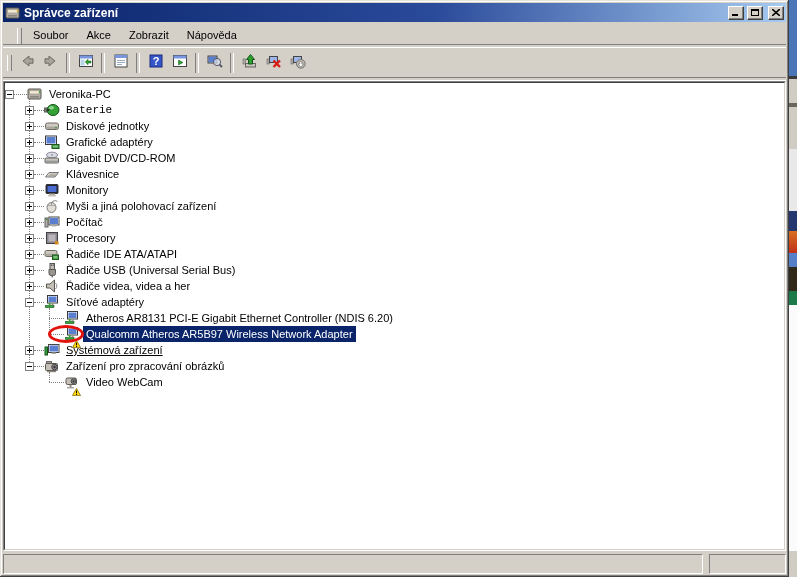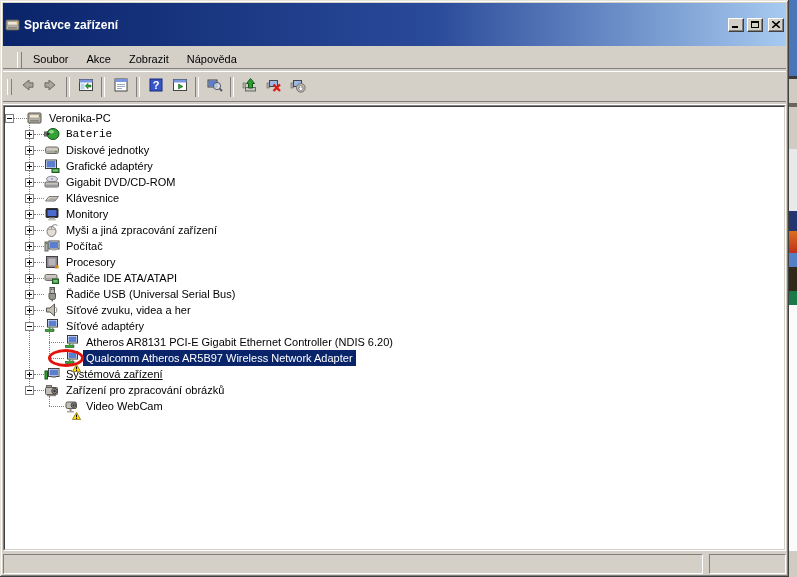--- a/index.html
+++ b/index.html
@@ -13,7 +13,7 @@
                      inset -2px -2px 0 #808080,inset 2px 2px 0 #fff}
 
   .titlebar{flex:none;height:19px;display:flex;align-items:center;gap:3px;
-            padding:12px 2px;background:linear-gradient(90deg,#0a246a 0%,#2a4a9a 55%,#a6caf0 100%)}
+            padding:0 2px;background:linear-gradient(90deg,#0a246a 0%,#2a4a9a 55%,#a6caf0 100%)}
   .title-icon{width:16px;height:16px;flex:none}
   .title-text{flex:1;color:#fff;font-weight:bold;font-size:12px;white-space:nowrap;overflow:hidden}
   .tb-ctl{width:16px;height:14px;flex:none;background:#d4d0c8;border:1px solid;

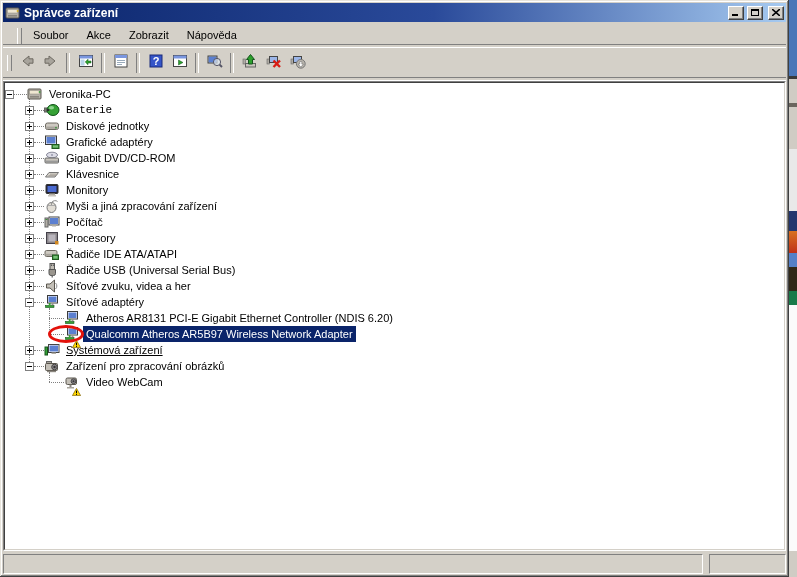--- a/index.html
+++ b/index.html
@@ -330,7 +330,7 @@
             <rect x="4" y="7" width="7" height="1" fill="#aaa"></rect>
           </svg>
         </div>
-        <div class="trow-label" style="left: 58px; top: 115px;">Myši a jiná zpracování zařízení</div>
+        <div class="trow-label" style="left: 58px; top: 115px;">Myši a jiná polohovací zařízení</div>
         <div class="hline" style="left: 29px; top: 139px; width: 10px;"></div>
         <div class="ebox" style="left: 20px; top: 135px;">
           <svg viewBox="0 0 7 7" width="7" height="7">

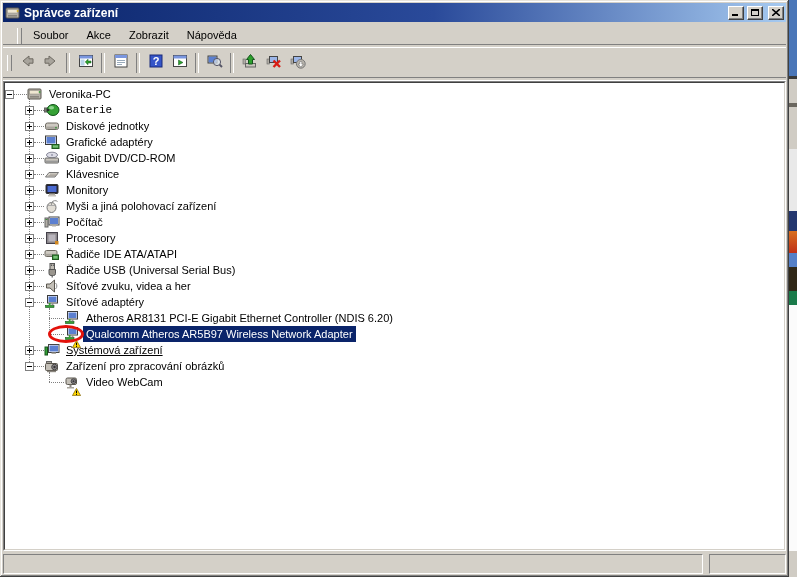--- a/index.html
+++ b/index.html
@@ -409,7 +409,7 @@
             <path d="M11.5 5 a4 4 0 0 1 0 6" stroke="#888" fill="none"></path>
           </svg>
         </div>
-        <div class="trow-label" style="left: 58px; top: 195px;">Síťové zvuku, videa a her</div>
+        <div class="trow-label" style="left: 58px; top: 195px;">Řadiče videa, videa a her</div>
         <div class="hline" style="left: 29px; top: 219px; width: 10px;"></div>
         <div class="ebox" style="left: 20px; top: 215px;">
           <svg viewBox="0 0 7 7" width="7" height="7">

